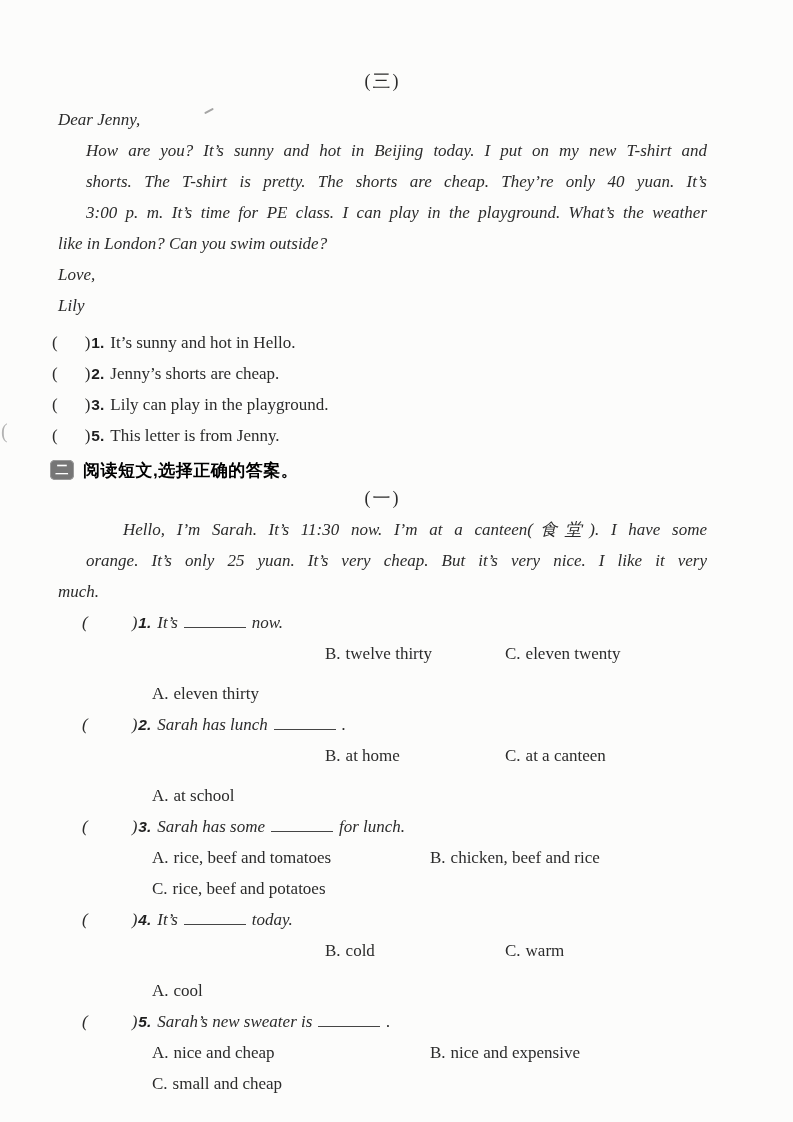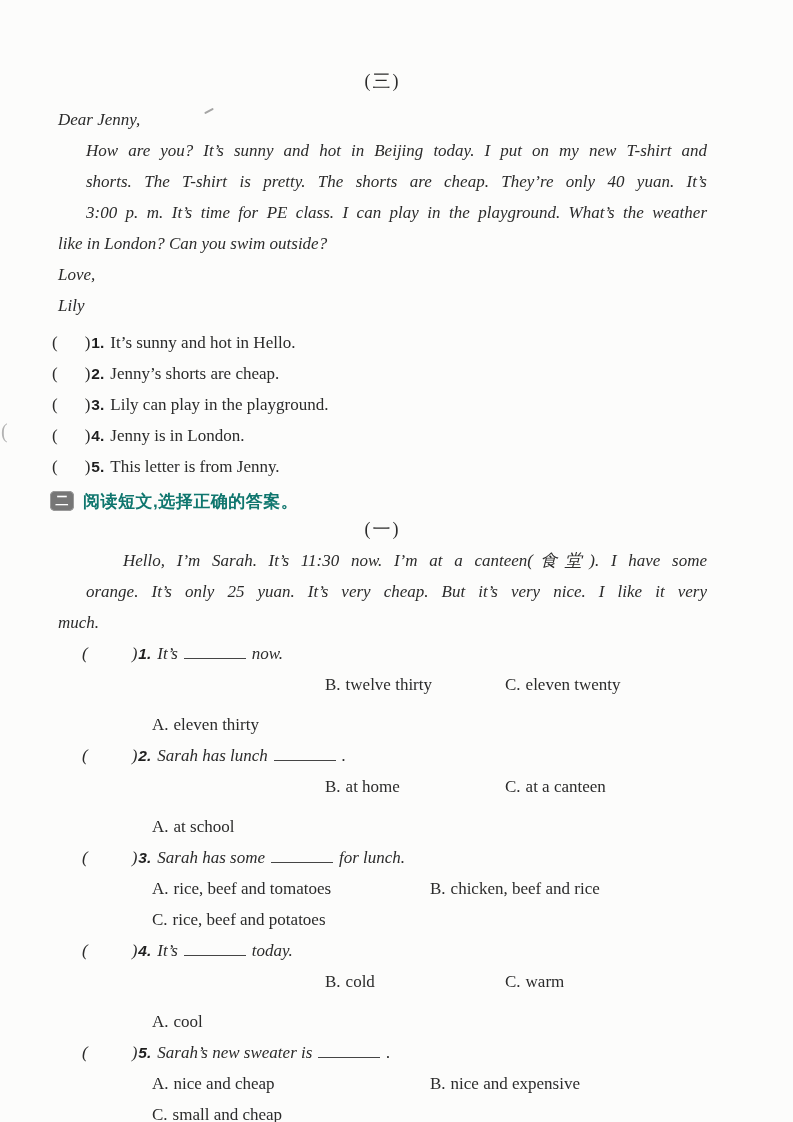--- a/index.html
+++ b/index.html
@@ -93,9 +93,6 @@
         <span class="paren">(</span><span class="sp-tf"></span><span class="paren">)</span><span class="qnum">3.</span><span>Lily can play in the playground.</span>
       </div>
       <div class="tf-row">
-        <span class="paren">(</span><span class="sp-tf"></span><span class="paren">)</span><span class="qnum">4.</span><span>Jenny is in London.</span>
-      </div>
-      <div class="tf-row">
         <span class="paren">(</span><span class="sp-tf"></span><span class="paren">)</span><span class="qnum">5.</span><span>This letter is from Jenny.</span>
       </div>
     </div>

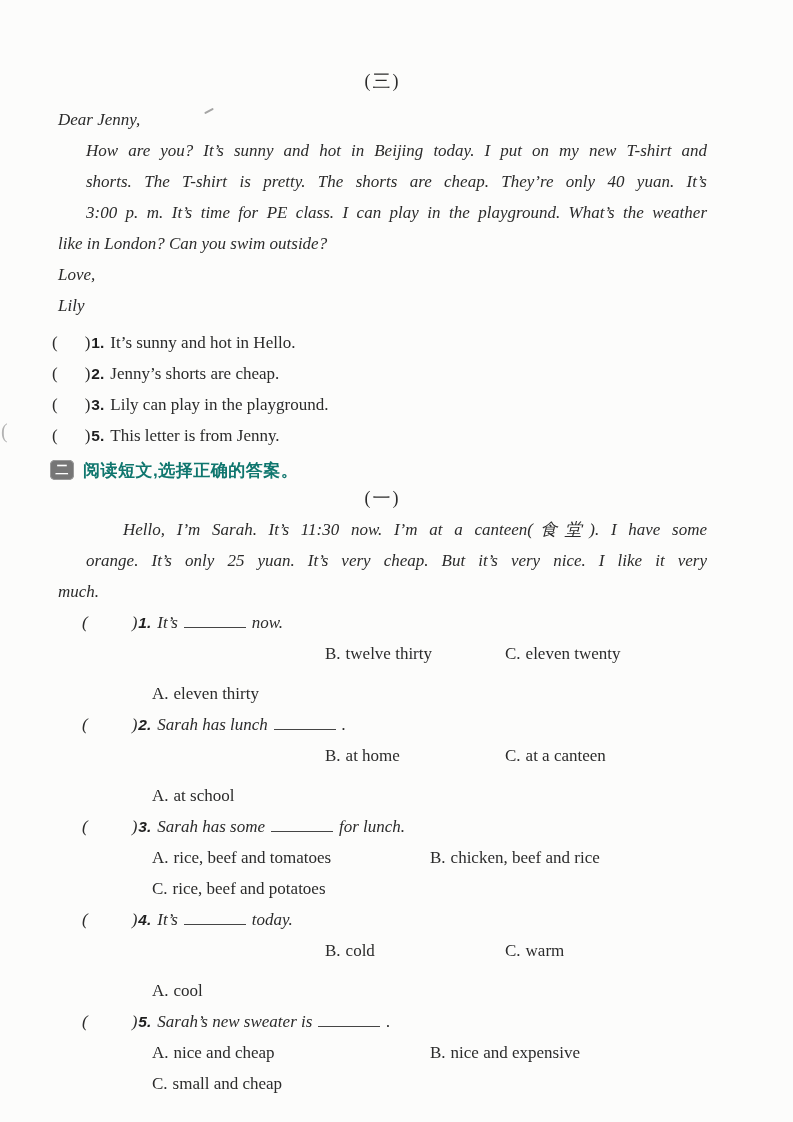--- a/index.html
+++ b/index.html
@@ -38,7 +38,7 @@
   }
   .sec2-title {
     font-family:"Liberation Sans","DejaVu Sans",sans-serif;
-    font-weight:bold; font-size:17px; color:#0f766e; letter-spacing:0.5px;
+    font-weight:bold; font-size:17px; color:#000000; letter-spacing:0.5px;
   }
 
   .mc-row { margin-left:24px; }

